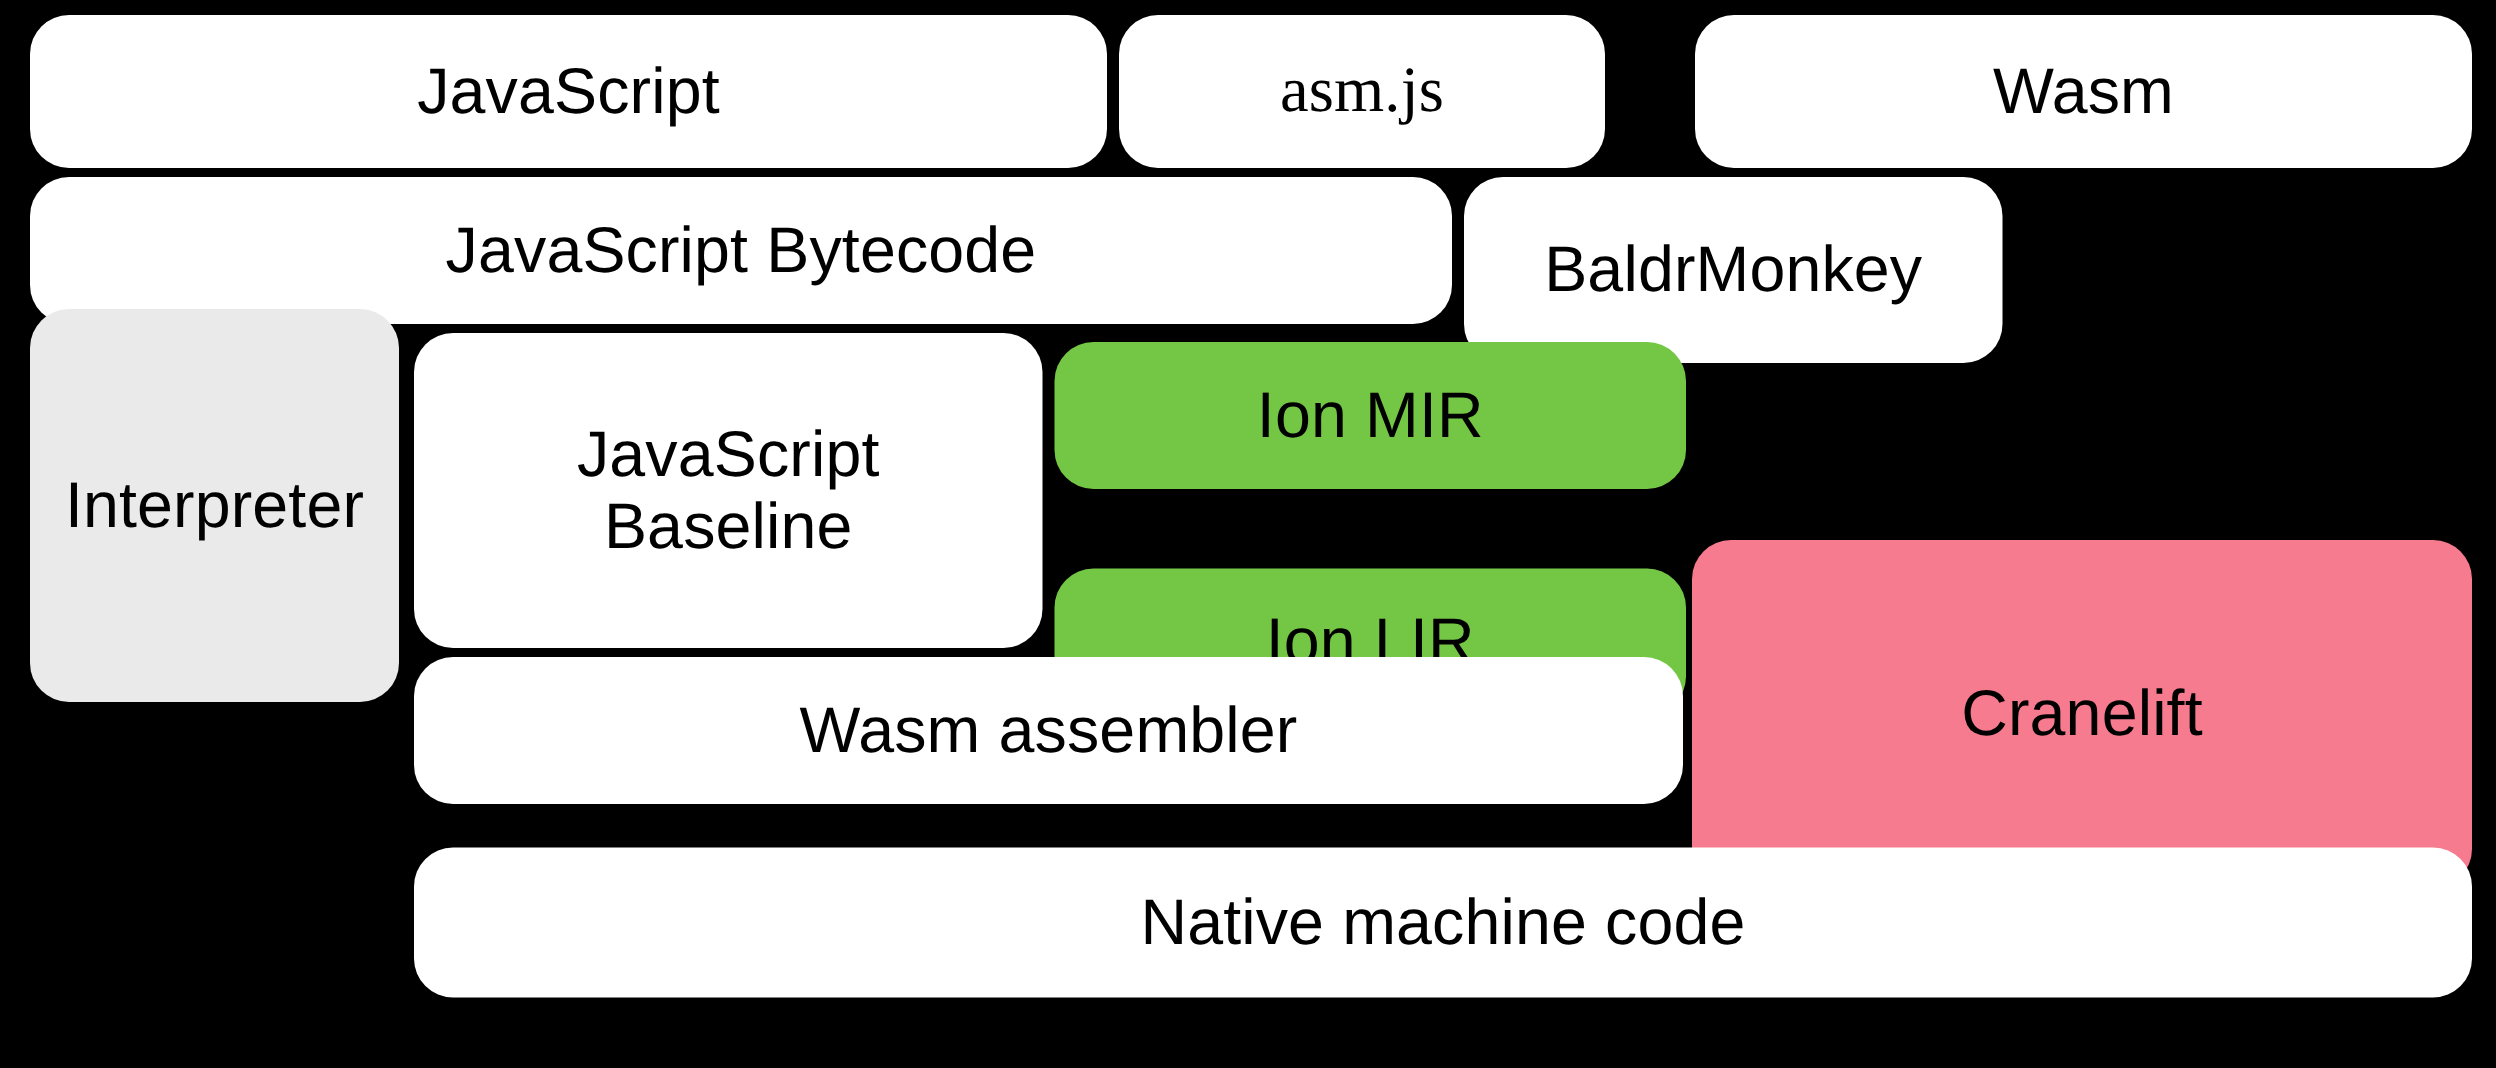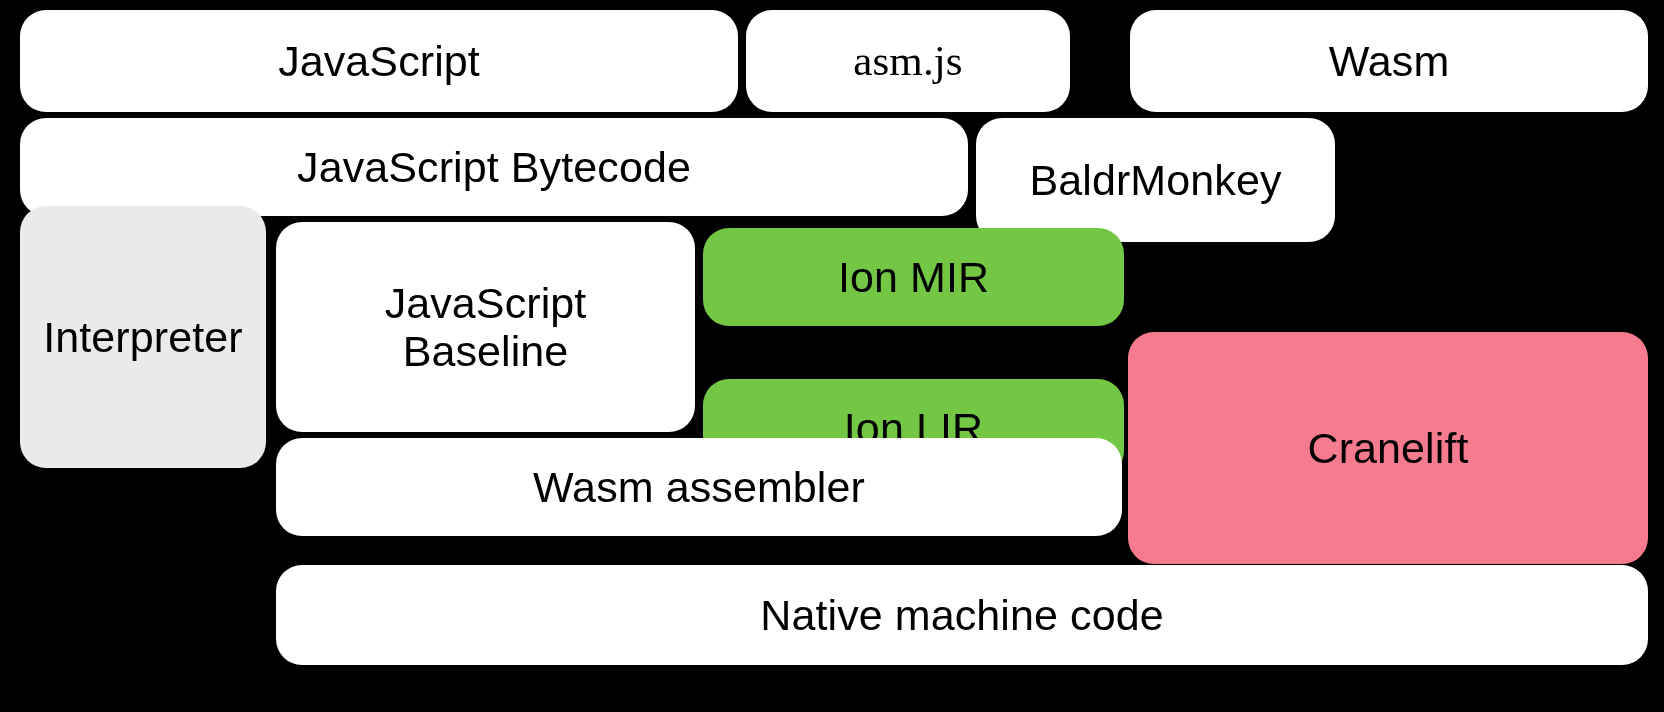--- a/index.html
+++ b/index.html
@@ -58,7 +58,7 @@
 
   
   #n-macro-assembler   { left: 276px;  top: 438px; width: 846px; height: 98px; }
-  #n-cranelift         { left: 1128px; top: 332px; width: 520px; height: 232px; text-align: center; }
+  #n-cranelift         { left: 1128px; top: 360px; width: 520px; height: 232px; text-align: center; }
 
   
   #n-native-code       { left: 276px;  top: 545px; width: 1372px; height: 100px; margin-top: 20px; }

